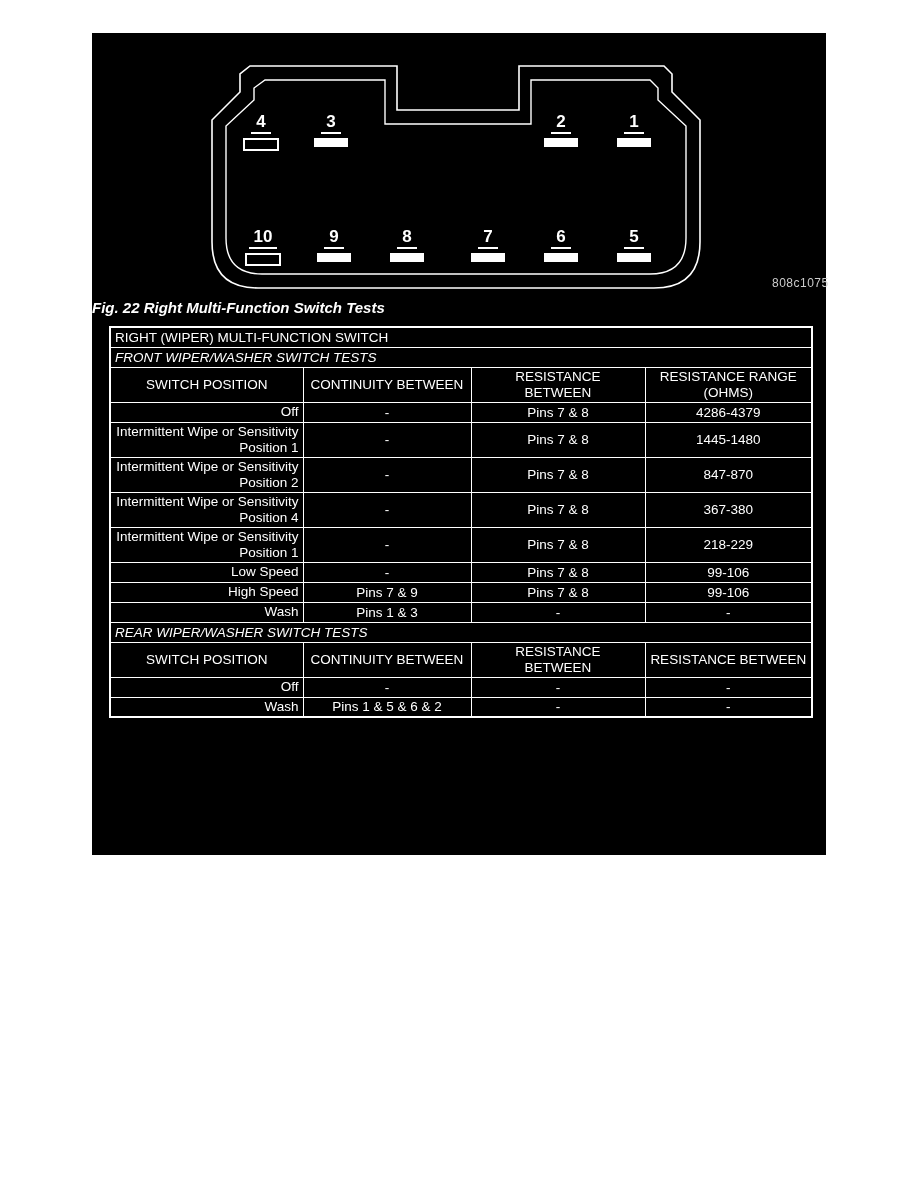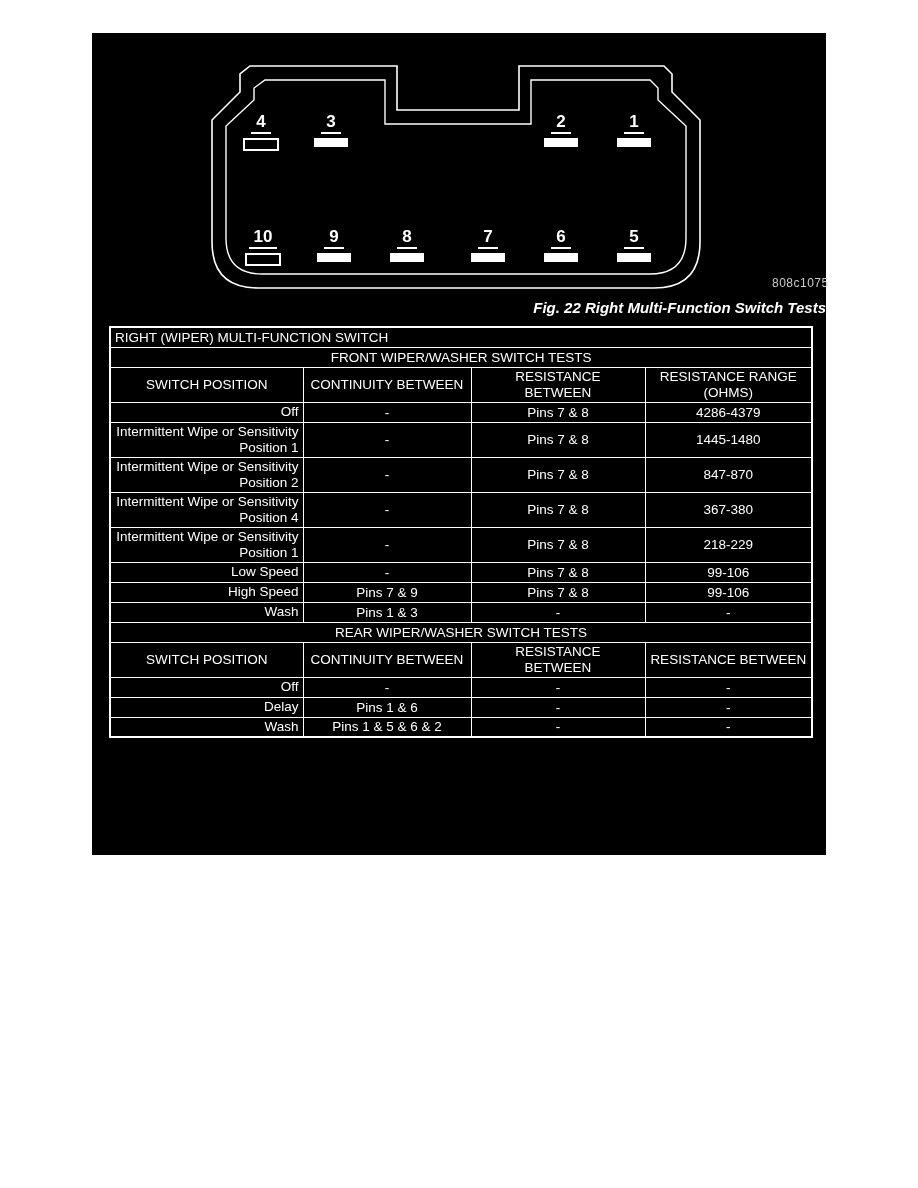--- a/index.html
+++ b/index.html
@@ -21,7 +21,7 @@
 
   .fig-code { position:absolute; left:680px; top:243px; font-size:12px; color:#cccccc; letter-spacing:0.5px; }
 
-  .caption { position:absolute; left:0; top:266px; width:734px; text-align:right;
+  .caption { position:absolute; left:0; top:266px; width:734px; text-align:left;
              font-size:15px; font-weight:bold; font-style:italic; color:#fff; }
 
   table.tests { position:absolute; left:17px; top:293px; width:702px;

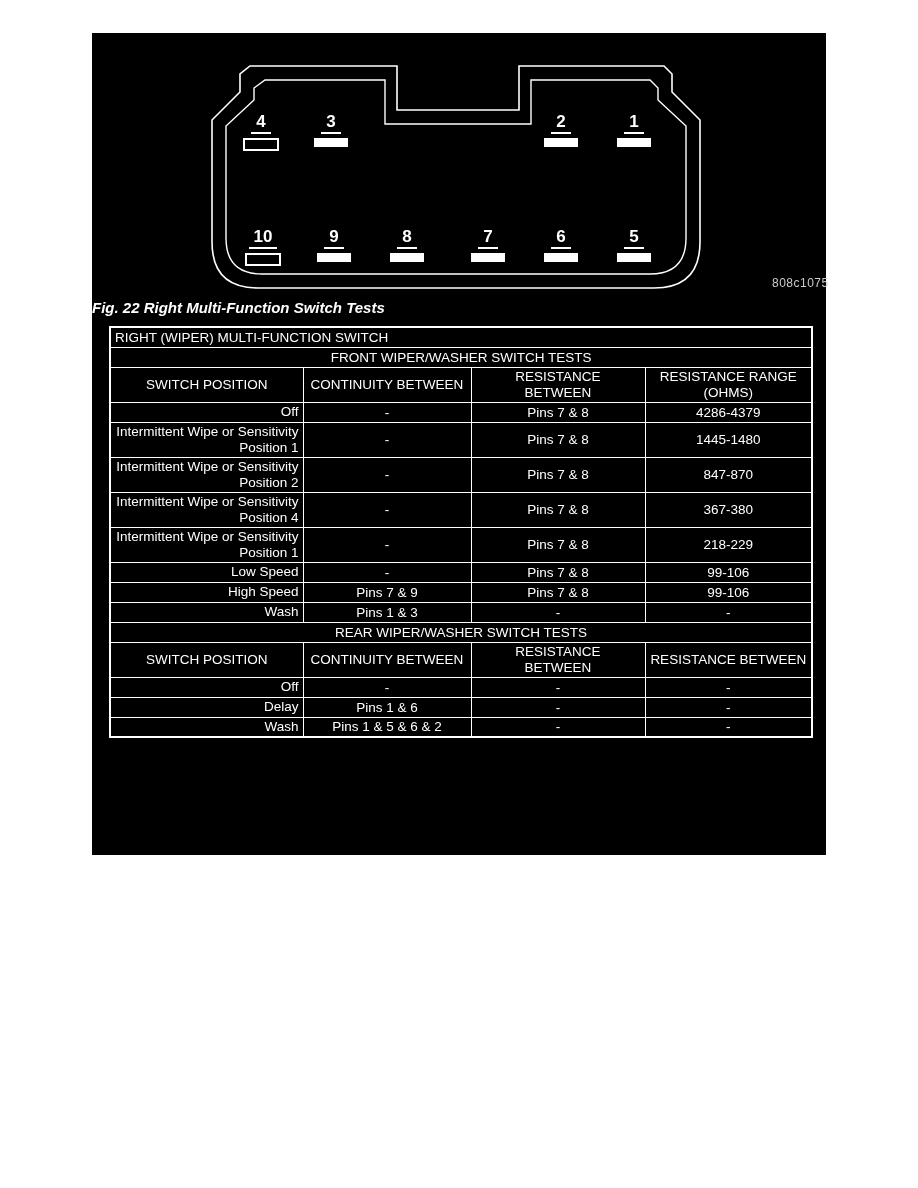--- a/index.html
+++ b/index.html
@@ -29,7 +29,7 @@
                 color:#fff; font-size:13.5px; border:2px solid #fff; }
   table.tests td { border:1px solid #fff; padding:1px 4px; height:20px; vertical-align:middle; }
   td.t-title   { height:19px; }
-  td.t-section { text-align:center; height:19px; }
+  td.t-section { text-align:left; height:19px;font-style:italic; }
   td.t-colhead { text-align:center; white-space:pre-line; padding:2px; line-height:16px; }
   td.c-pos { text-align:right; line-height:16px; }
   td.c-val { text-align:center; }

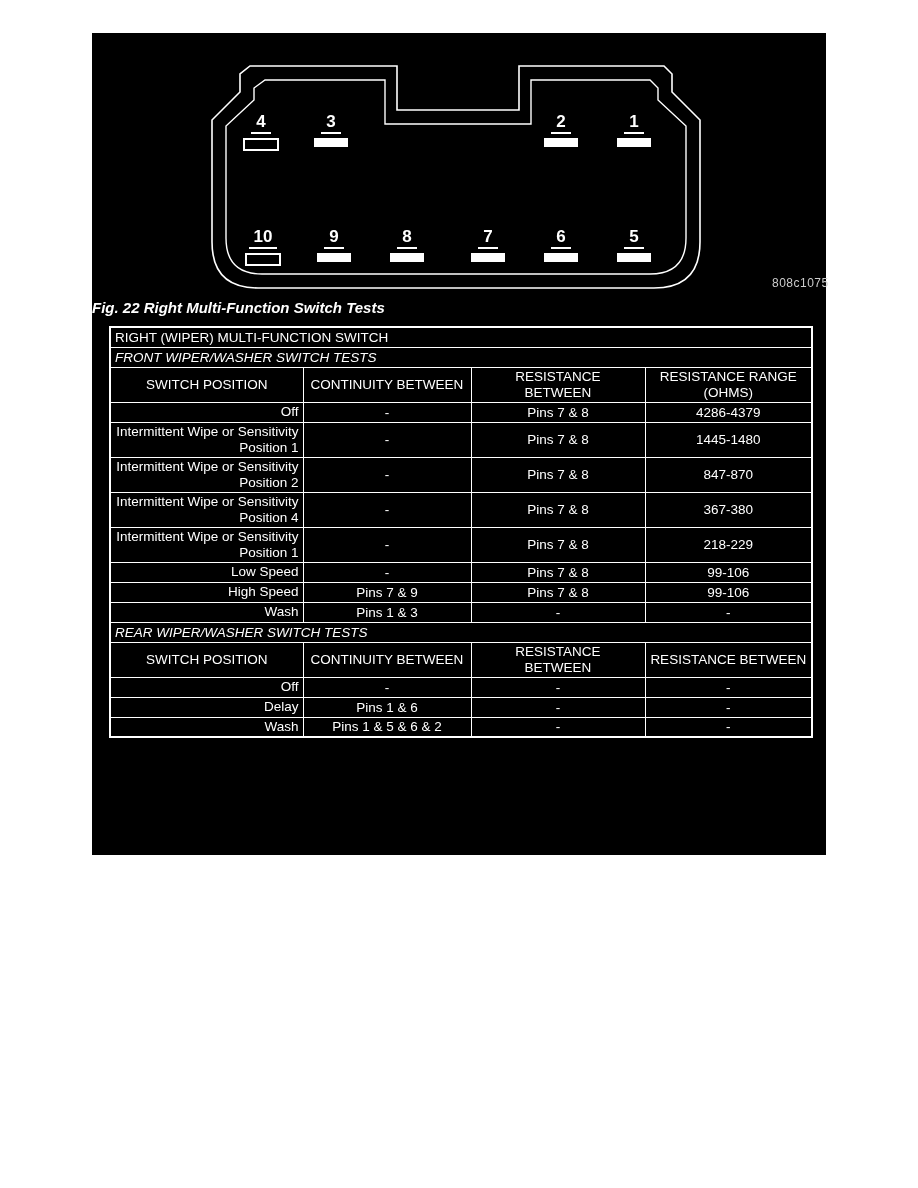--- a/index.html
+++ b/index.html
@@ -179,12 +179,6 @@
           <td class="c-val">-</td>
         </tr>
         <tr>
-          <td class="c-pos">Delay</td>
-          <td class="c-val">Pins 1 &amp; 6</td>
-          <td class="c-val">-</td>
-          <td class="c-val">-</td>
-        </tr>
-        <tr>
           <td class="c-pos">Wash</td>
           <td class="c-val">Pins 1 &amp; 5 &amp; 6 &amp; 2</td>
           <td class="c-val">-</td>

